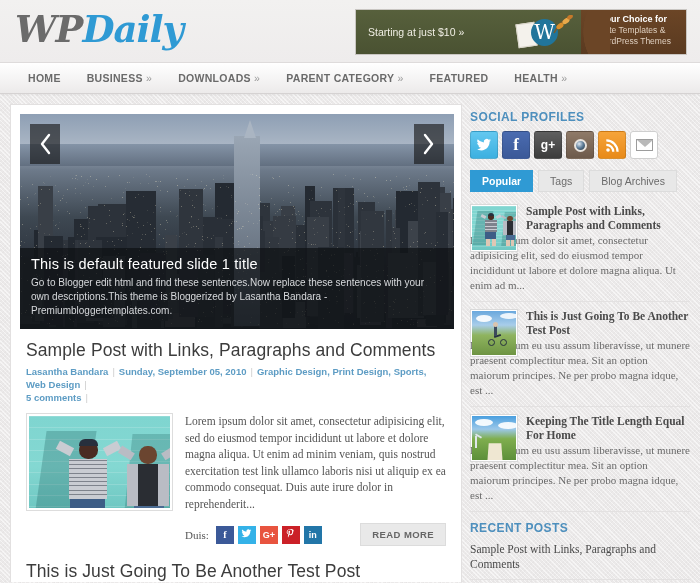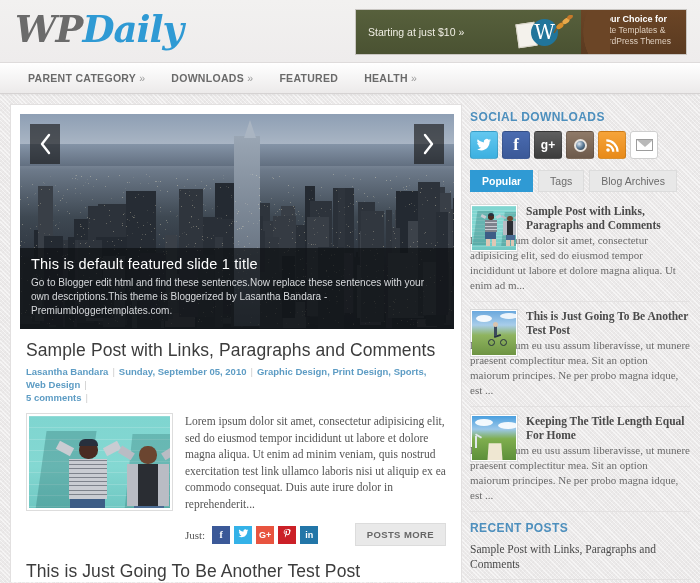--- a/index.html
+++ b/index.html
@@ -455,6 +455,9 @@
 
 <div id="nav">
   <ul id="nav-list">
+      <li>
+        <a href="#"><span>HOME</span></a>
+      </li>
       <li>
         <a href="#"><span>PARENT CATEGORY</span> <span class="caret">»</span></a>
       </li>

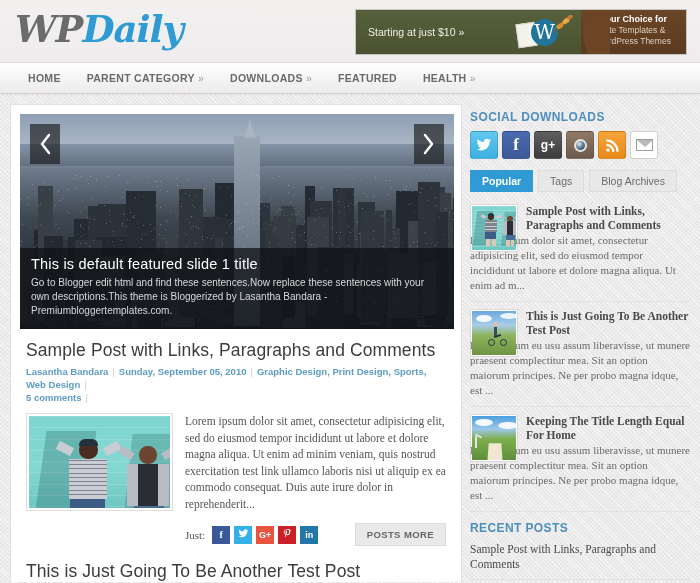--- a/index.html
+++ b/index.html
@@ -457,6 +457,9 @@
   <ul id="nav-list">
       <li>
         <a href="#"><span>HOME</span></a>
+      </li>
+      <li>
+        <a href="#"><span>BUSINESS</span> <span class="caret">»</span></a>
       </li>
       <li>
         <a href="#"><span>PARENT CATEGORY</span> <span class="caret">»</span></a>

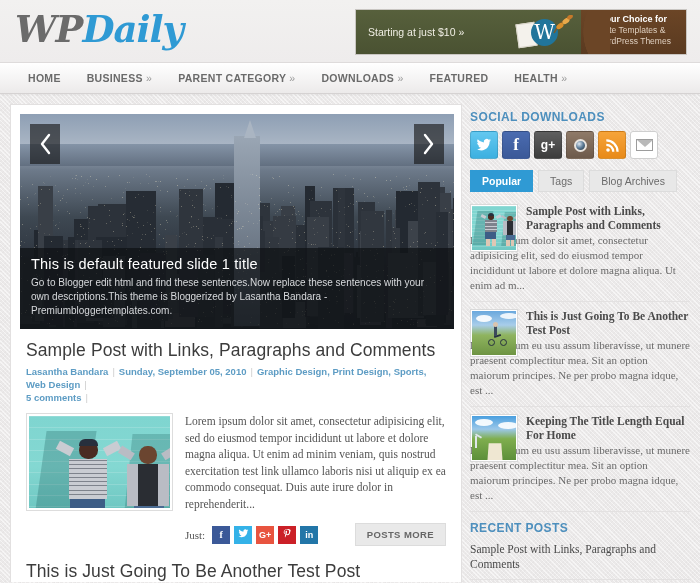--- a/index.html
+++ b/index.html
@@ -462,10 +462,10 @@
         <a href="#"><span>BUSINESS</span> <span class="caret">»</span></a>
       </li>
       <li>
-        <a href="#"><span>PARENT CATEGORY</span> <span class="caret">»</span></a>
+        <a href="#"><span>DOWNLOADS</span> <span class="caret">»</span></a>
       </li>
       <li>
-        <a href="#"><span>DOWNLOADS</span> <span class="caret">»</span></a>
+        <a href="#"><span>PARENT CATEGORY</span> <span class="caret">»</span></a>
       </li>
       <li>
         <a href="#"><span>FEATURED</span></a>

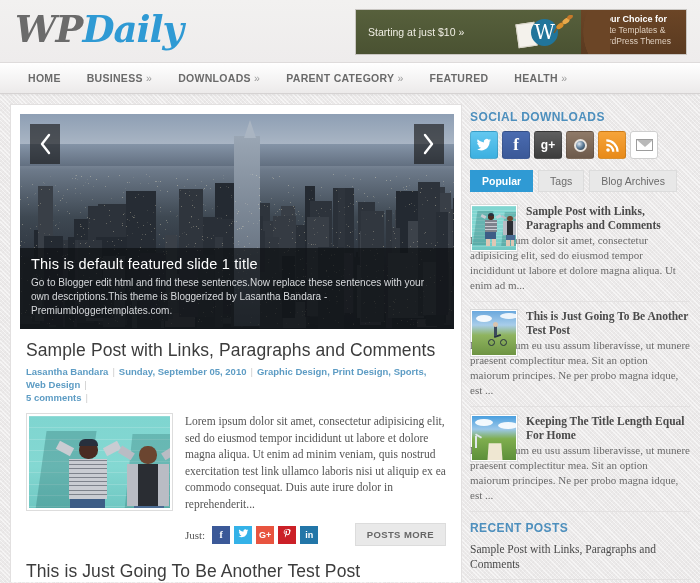--- a/index.html
+++ b/index.html
@@ -1606,7 +1606,7 @@
   <div id="sidebar">
 
     <div class="widget">
-      <div class="widget-title">SOCIAL DOWNLOADS</div>
+      <div class="widget-title">SOCIAL PROFILES</div>
       <div class="social-row">
         <div class="soc soc-tw">
           <svg width="16" height="16" viewBox="0 0 16 16">

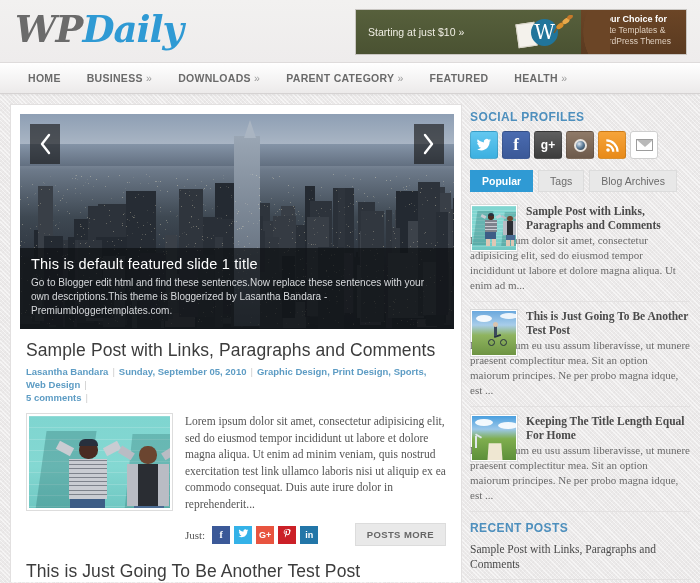--- a/index.html
+++ b/index.html
@@ -1578,7 +1578,7 @@
         <div class="post-excerpt">Lorem ipsum dolor sit amet, consectetur adipisicing elit, sed do eiusmod tempor incididunt ut labore et dolore magna aliqua. Ut enim ad minim veniam, quis nostrud exercitation test link ullamco laboris nisi ut aliquip ex ea commodo consequat. Duis aute irure dolor in reprehenderit...</div>
       </div>
       <div class="post-foot">
-        <span class="share-label">Just:</span>
+        <span class="share-label">Duis:</span>
         <span class="share-btn sb-fb">f</span>
         <span class="share-btn sb-tw">
           <svg width="11" height="11" viewBox="0 0 16 16" style="vertical-align:-1px">

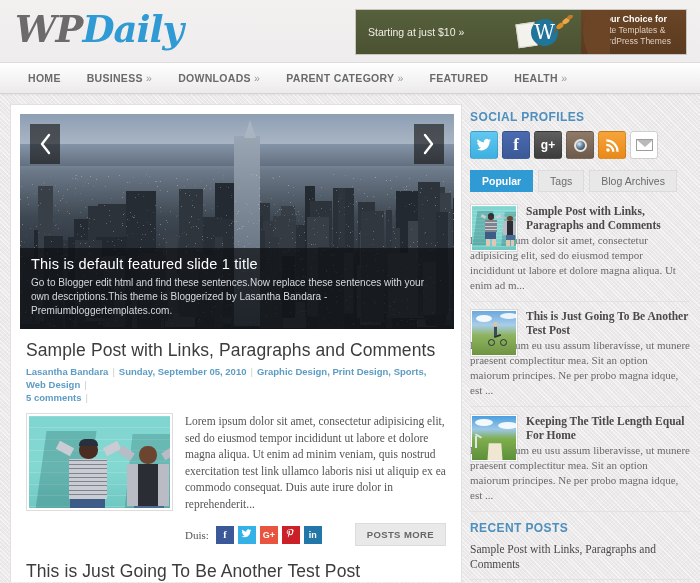--- a/index.html
+++ b/index.html
@@ -1592,7 +1592,7 @@
           </svg>
         </span>
         <span class="share-btn sb-in">in</span>
-        <button class="read-more">POSTS MORE</button>
+        <button class="read-more">READ MORE</button>
       </div>
     </div>
 

